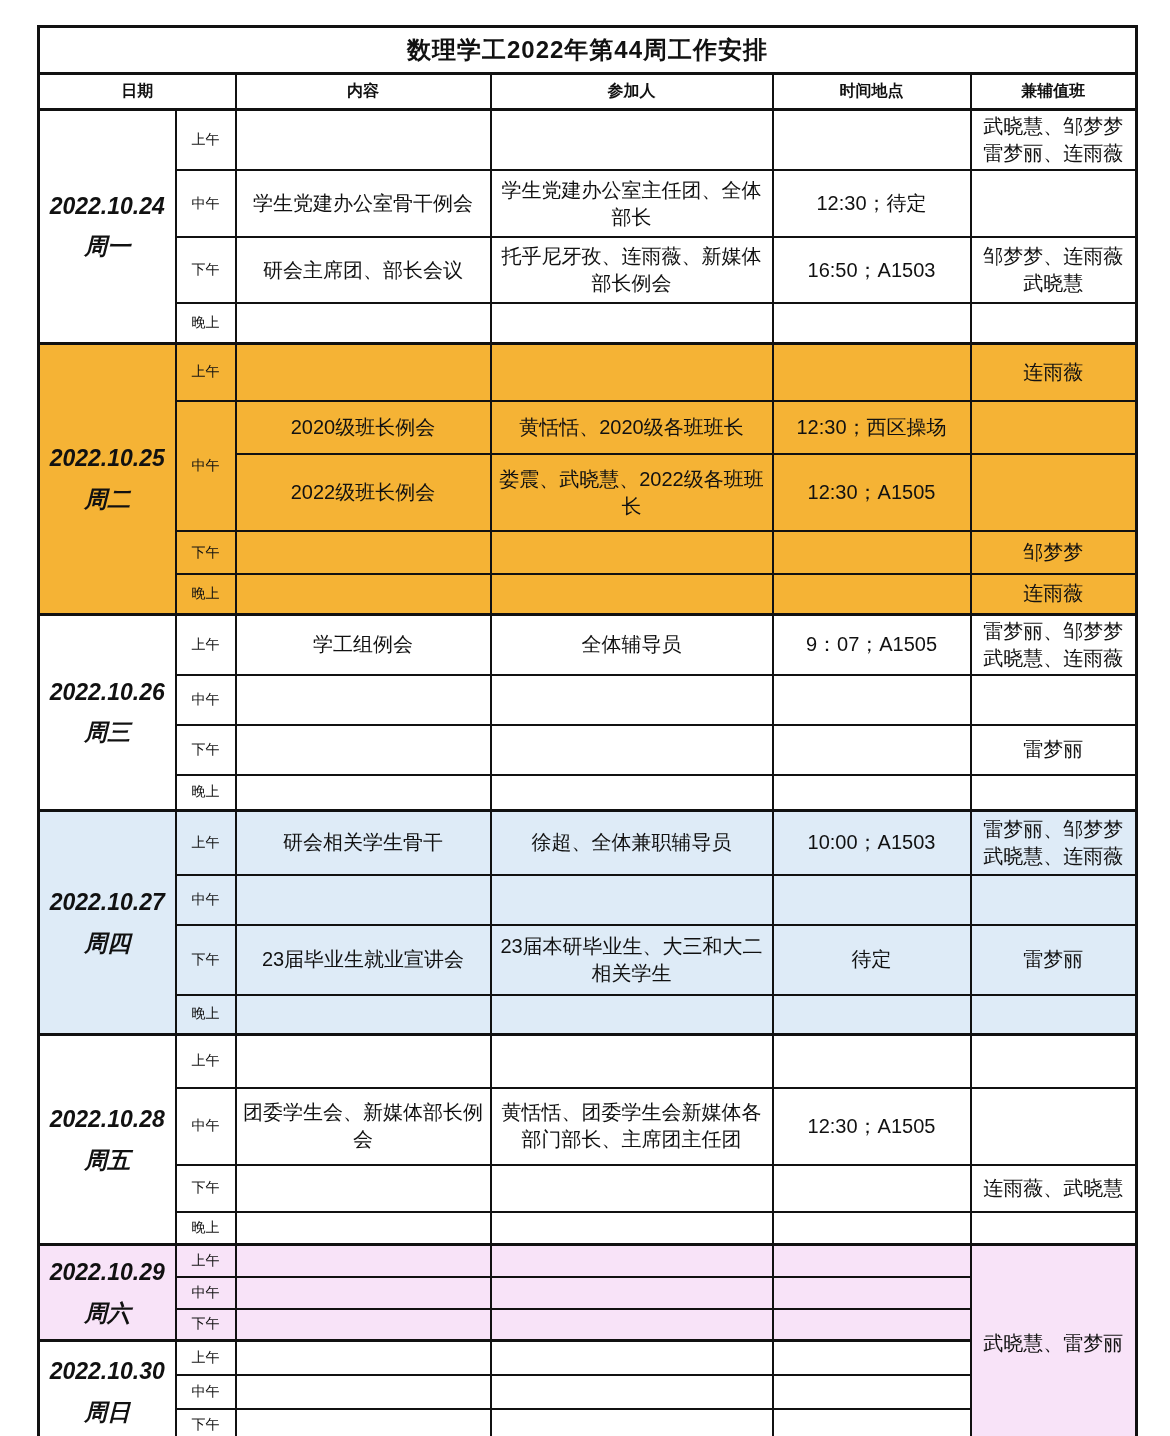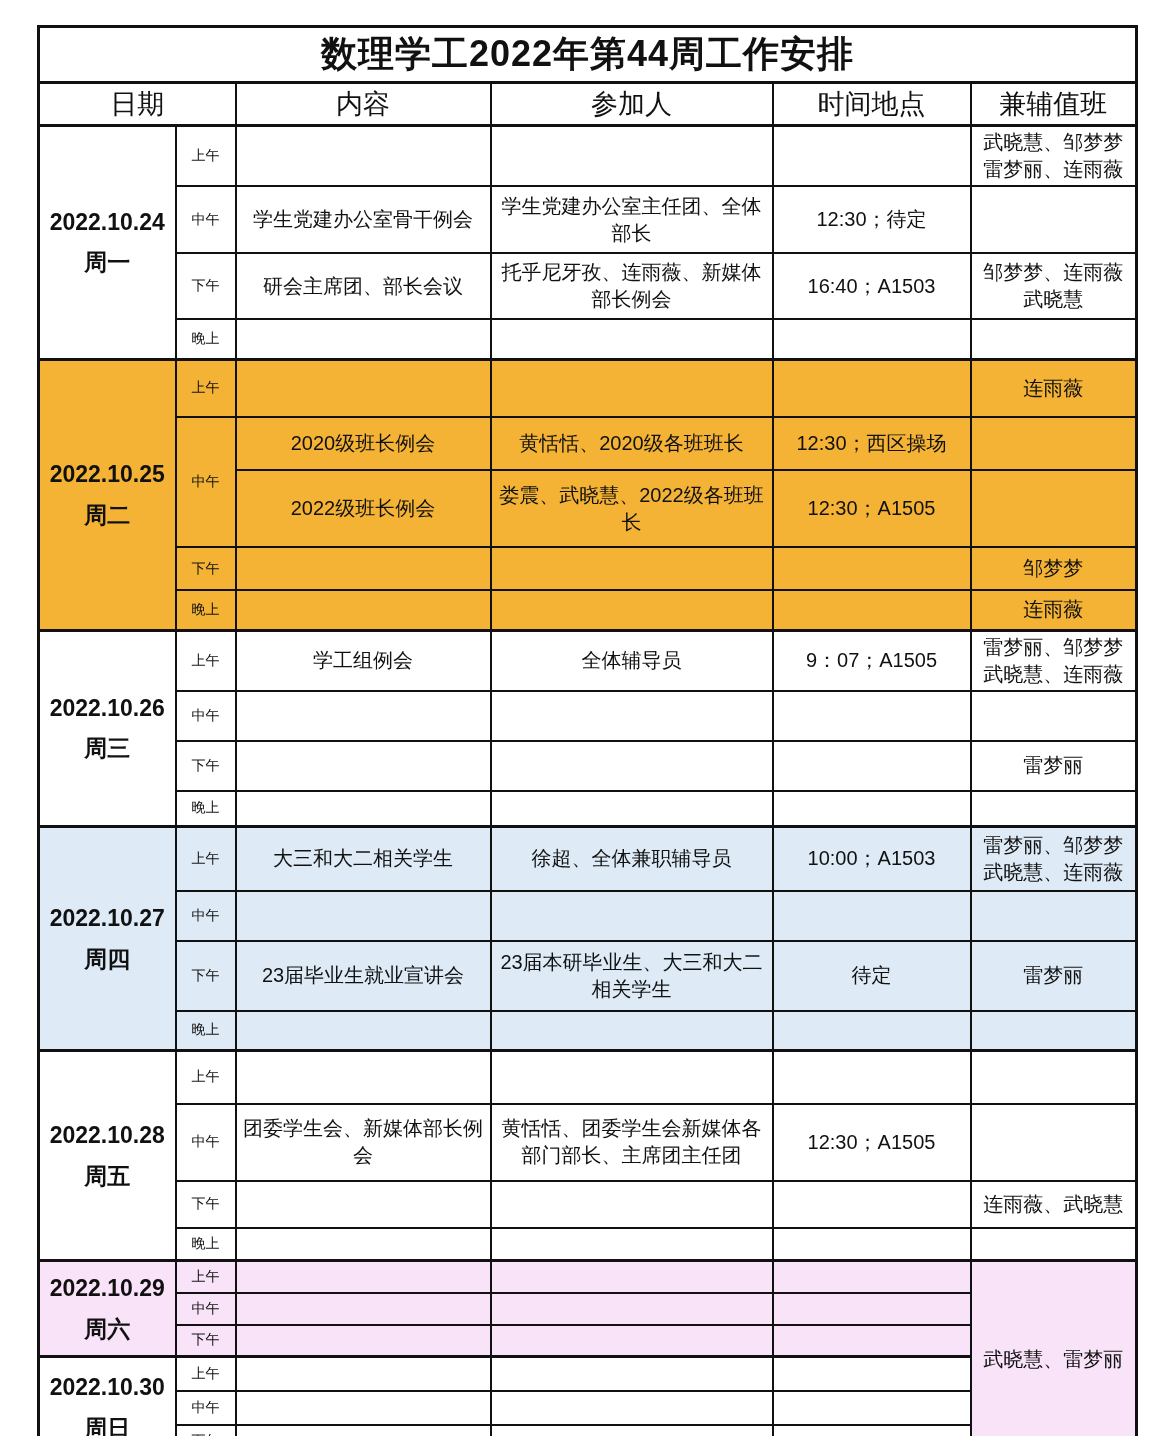--- a/index.html
+++ b/index.html
@@ -23,7 +23,7 @@
     padding:2px 4px; overflow:hidden;
   }
   .title-cell {
-    font-size:36px; font-weight:bold; height:47px;
+    font-size:24px; font-weight:bold; height:47px;
     border-bottom:3px solid #111111; letter-spacing:1px;
   }
   .header-row th { font-size:27px; height:36px; font-weight:normal; }

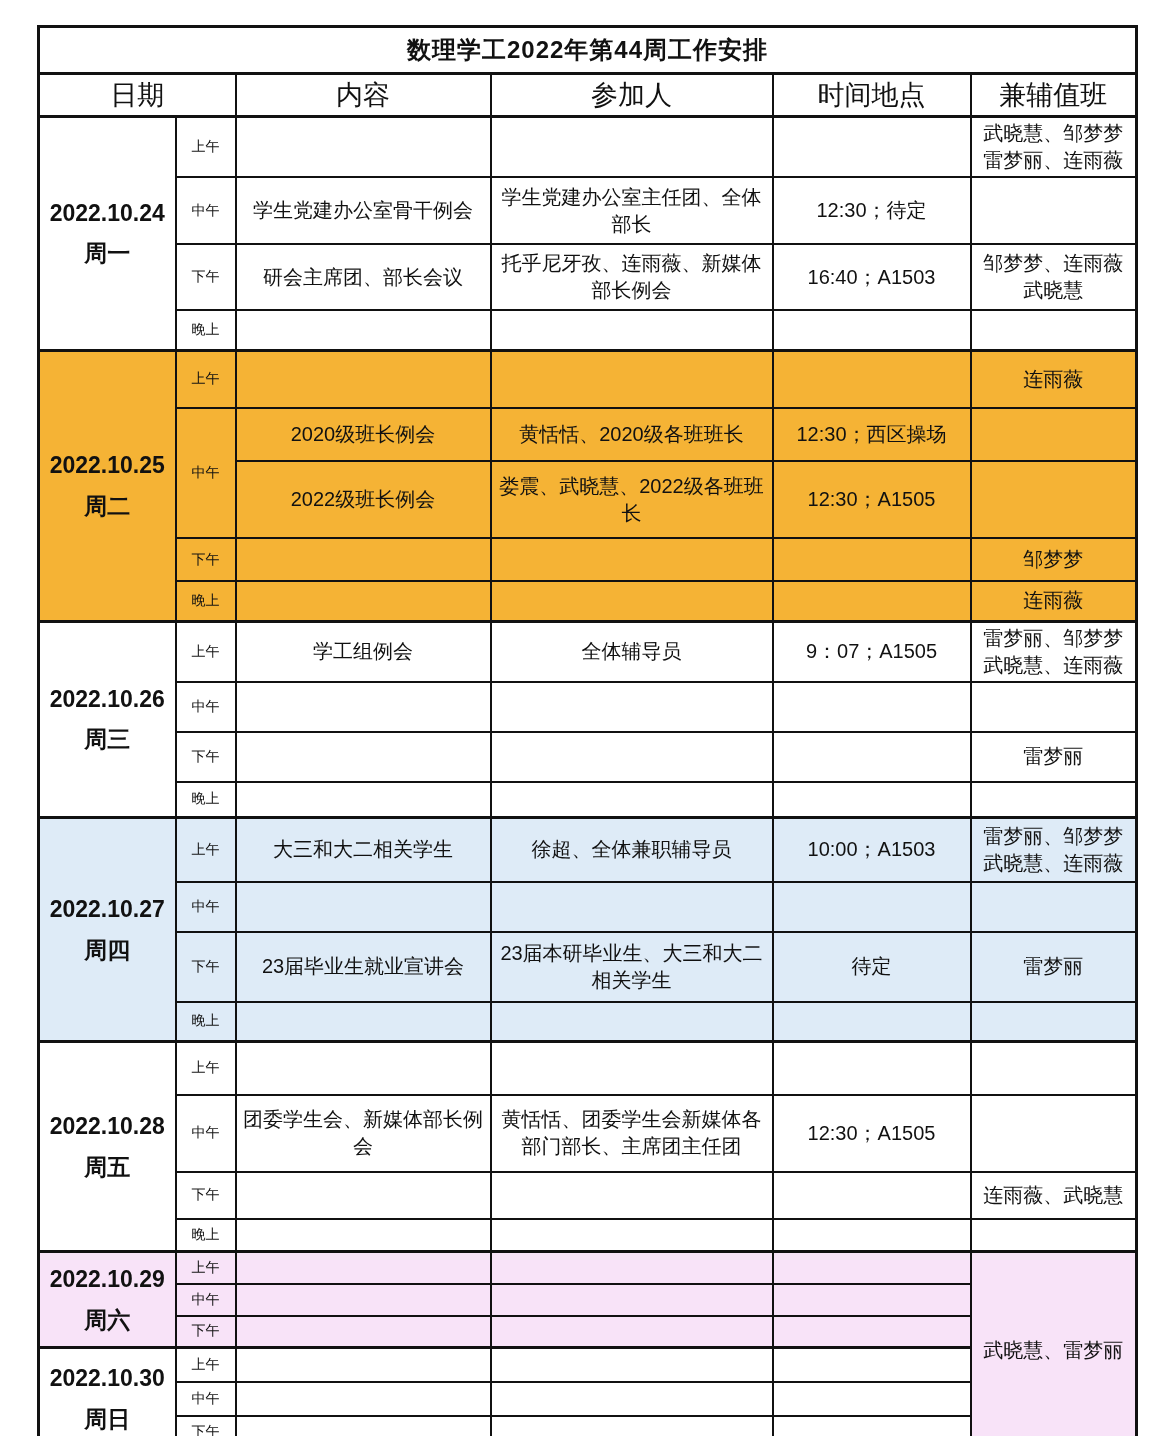--- a/index.html
+++ b/index.html
@@ -26,7 +26,7 @@
     font-size:24px; font-weight:bold; height:47px;
     border-bottom:3px solid #111111; letter-spacing:1px;
   }
-  .header-row th { font-size:27px; height:36px; font-weight:normal; }
+  .header-row th { font-size:16px; height:36px; font-weight:bold; }
   .date-cell { font-weight:bold; font-size:23px; line-height:1.75; }
   .slot { font-size:14px; font-weight:400; }
   .cell, .duty { font-size:20px; line-height:1.35; white-space:pre-line; }

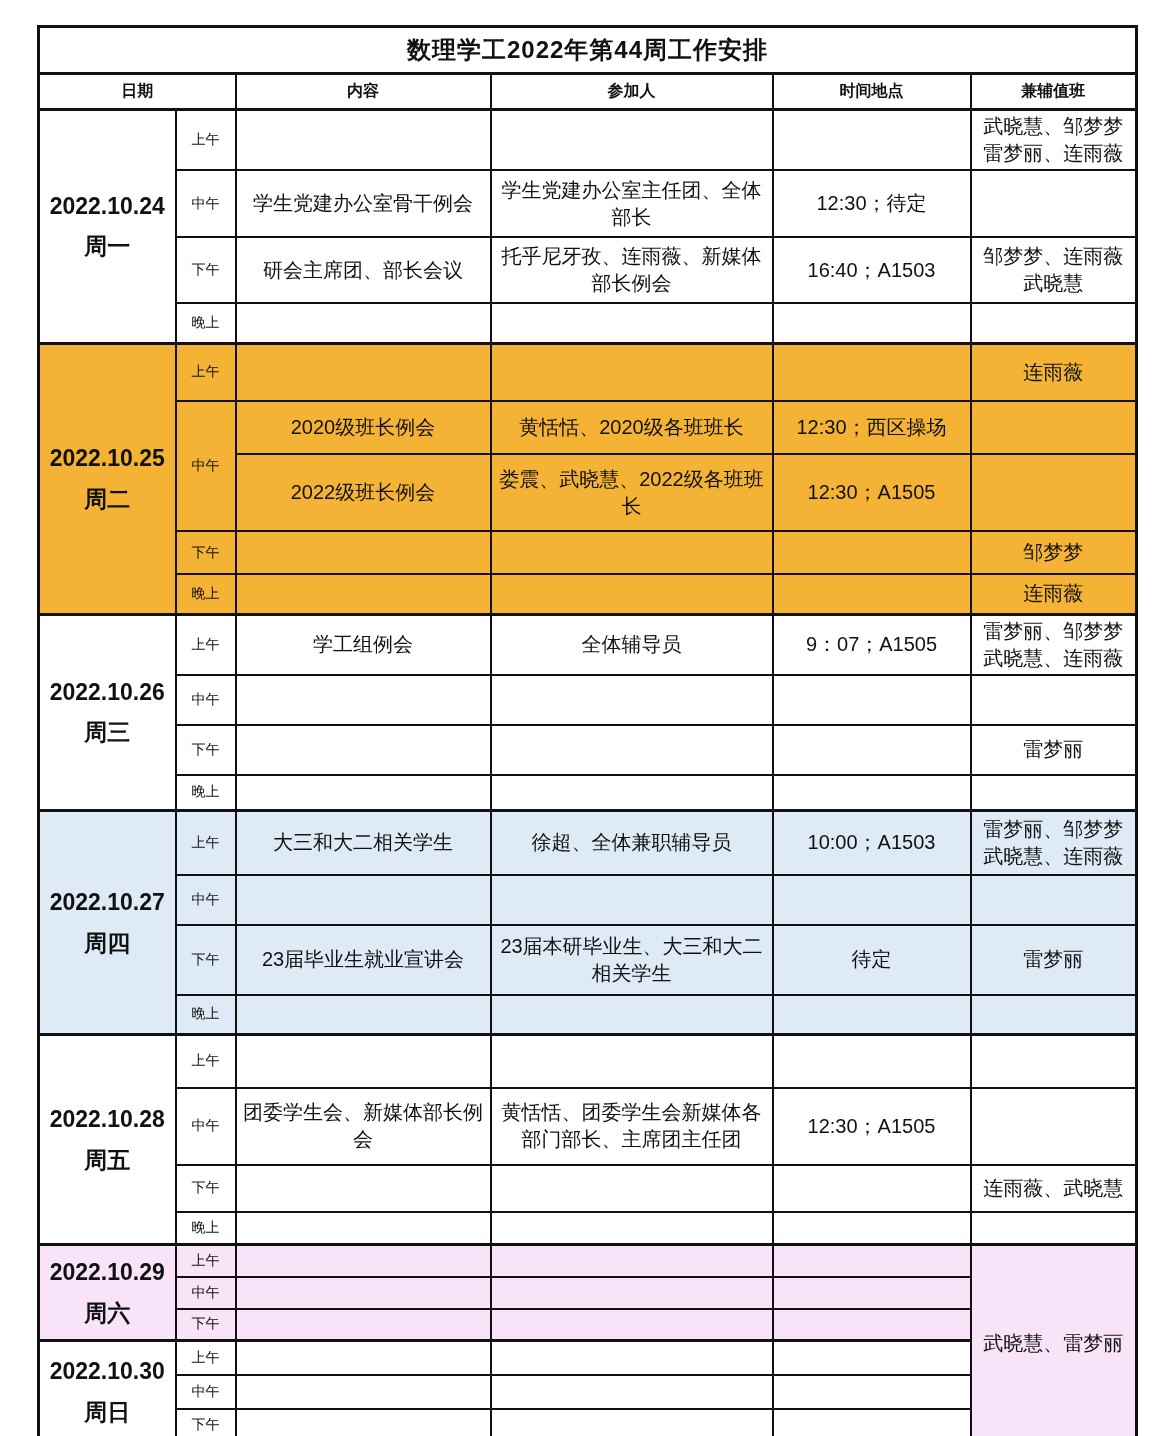--- a/index.html
+++ b/index.html
@@ -27,7 +27,7 @@
     border-bottom:3px solid #111111; letter-spacing:1px;
   }
   .header-row th { font-size:16px; height:36px; font-weight:bold; }
-  .date-cell { font-weight:bold; font-size:23px; line-height:1.75; }
+  .date-cell { font-weight:bold; font-size:23px; line-height:1.75;font-style:italic; }
   .slot { font-size:14px; font-weight:400; }
   .cell, .duty { font-size:20px; line-height:1.35; white-space:pre-line; }
   tr.block-start > td { border-top:3px solid #111111; }

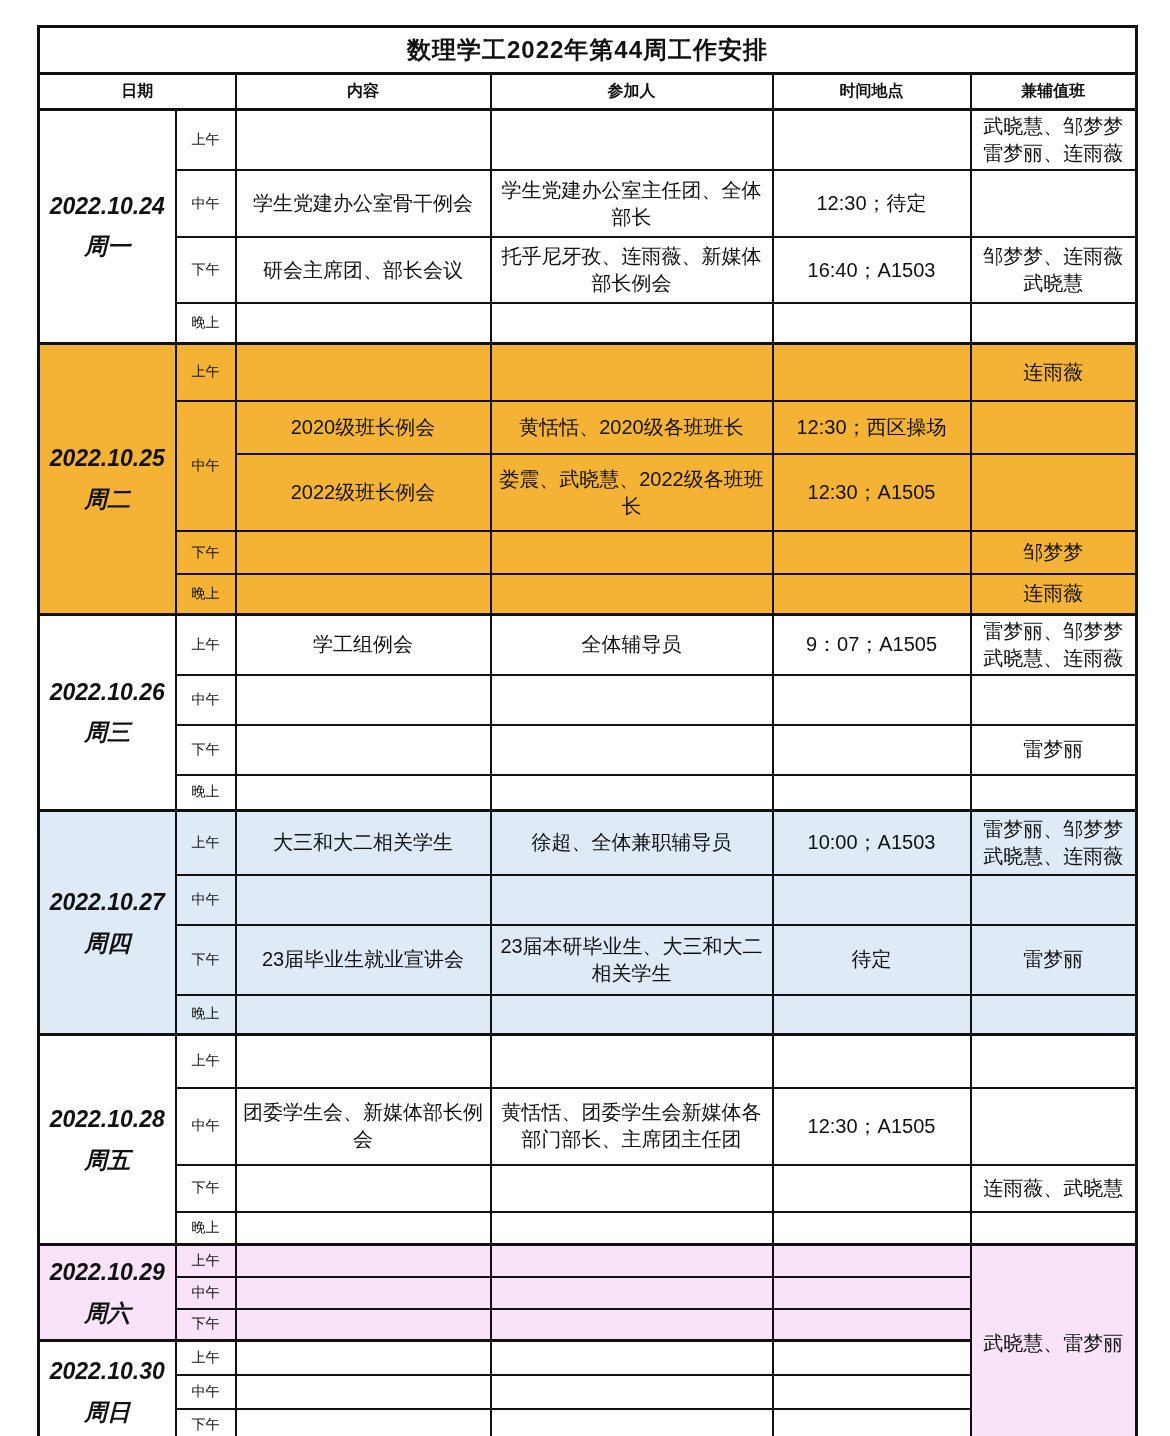--- a/index.html
+++ b/index.html
@@ -84,7 +84,7 @@
     <td class="slot">下午</td>
     <td class="cell">研会主席团、部长会议</td>
     <td class="cell">托乎尼牙孜、连雨薇、新媒体部长例会</td>
-    <td class="cell">16:40；A1503</td>
+    <td class="cell">16:50；A1503</td>
     <td class="duty">邹梦梦、连雨薇
 武晓慧</td>
   </tr>

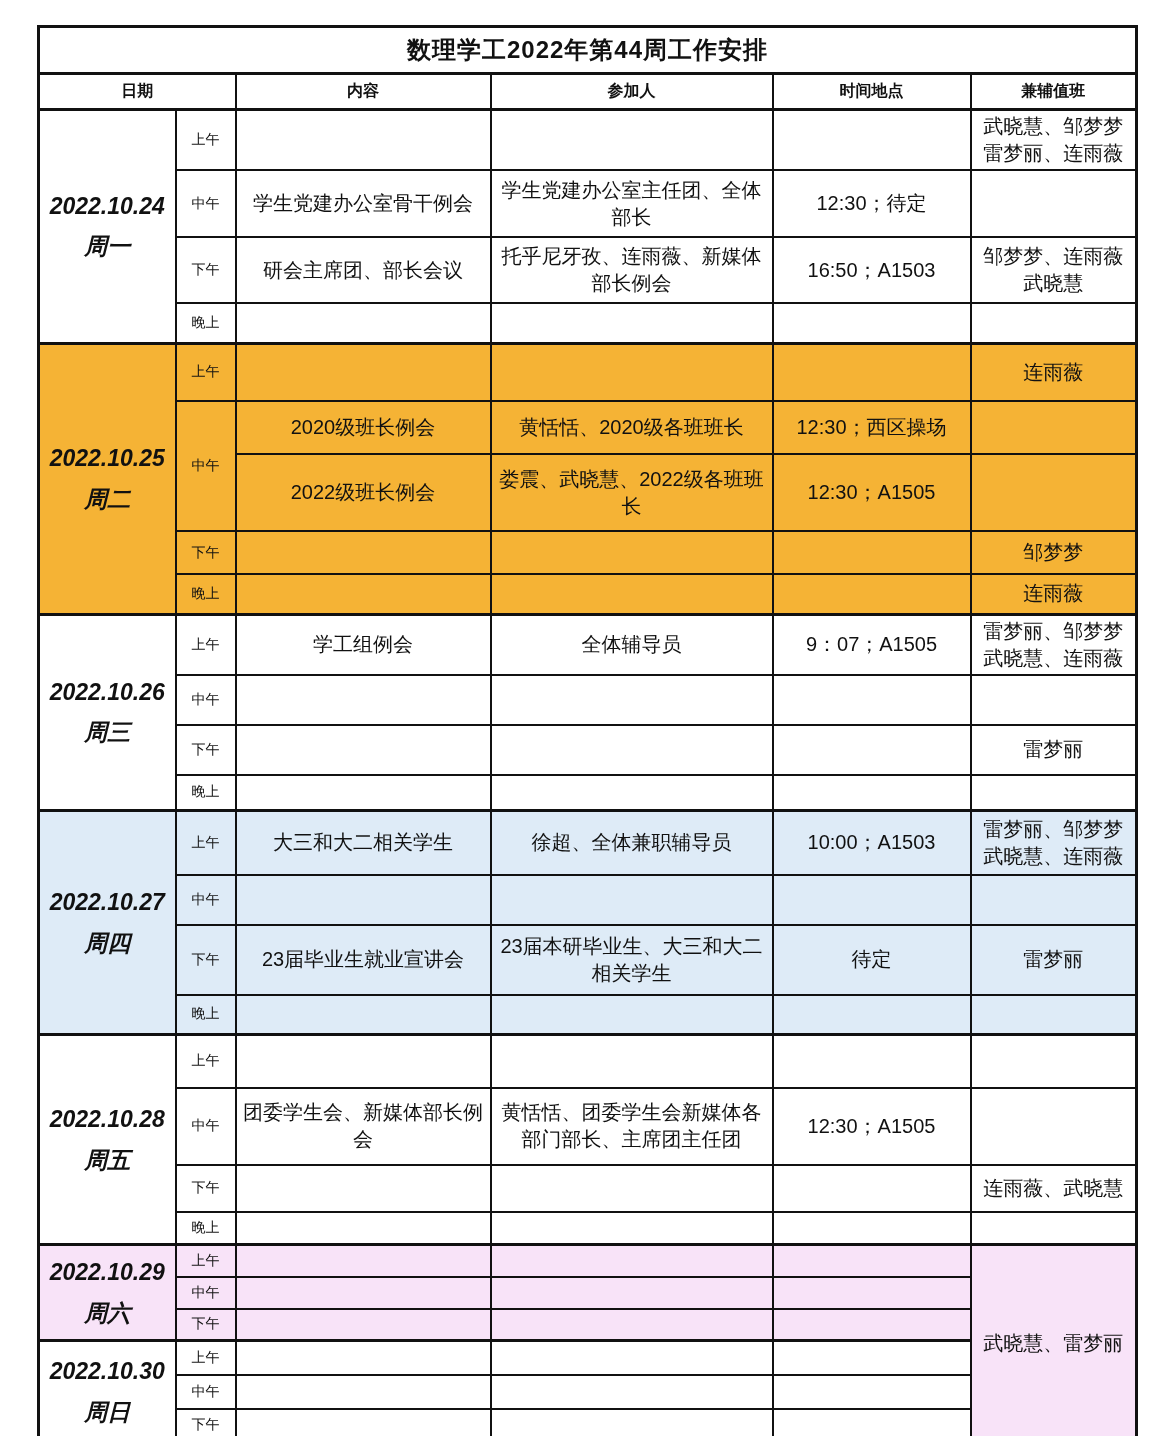--- a/index.html
+++ b/index.html
@@ -175,7 +175,7 @@
       <div>周四</div>
     </td>
     <td class="slot">上午</td>
-    <td class="cell">大三和大二相关学生</td>
+    <td class="cell">研会相关学生骨干</td>
     <td class="cell">徐超、全体兼职辅导员</td>
     <td class="cell">10:00；A1503</td>
     <td class="duty">雷梦丽、邹梦梦

